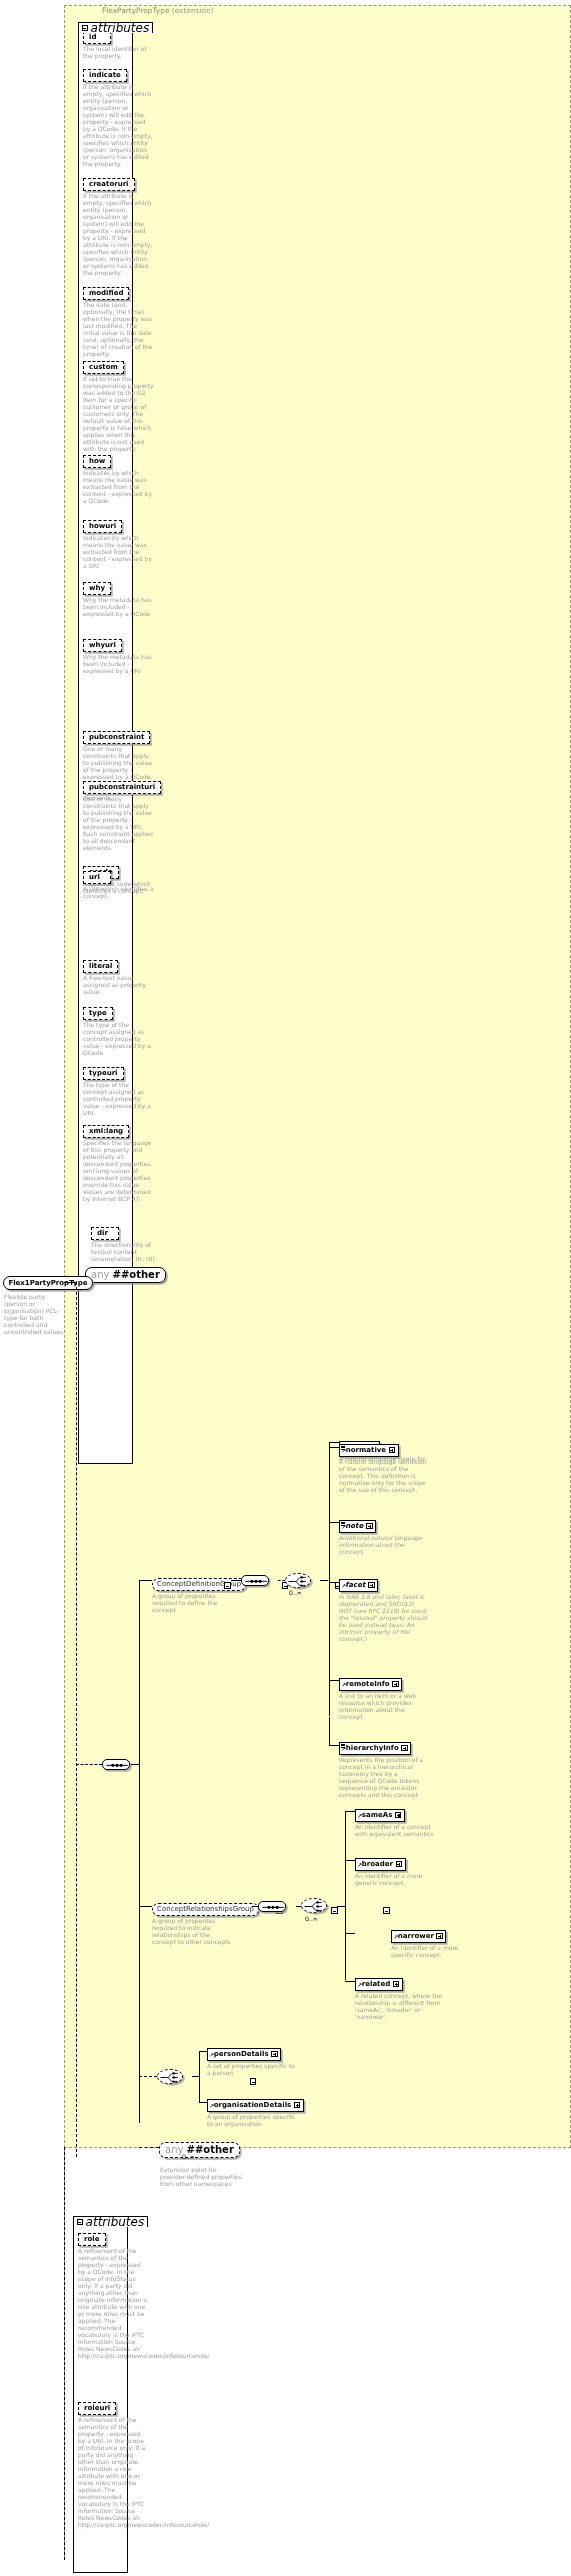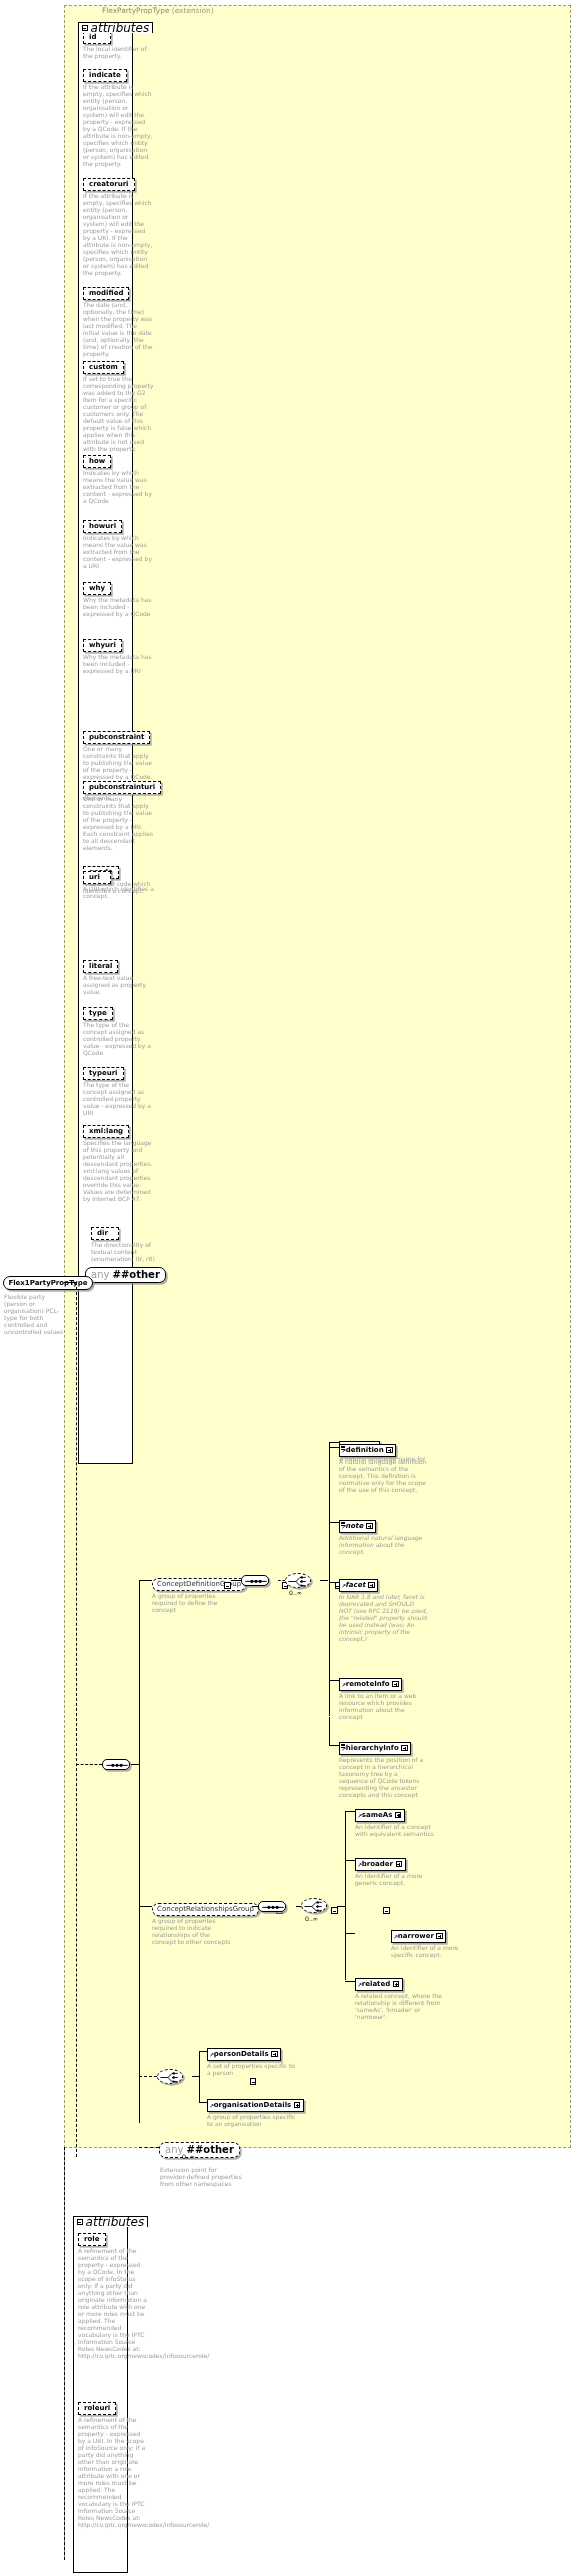--- a/index.html
+++ b/index.html
@@ -439,7 +439,7 @@
         </span>
       <span class="arrow">↗</span>
       <span class="inner">
-        <span>definition</span>
+        <span>normative</span>
         <span class="plusbox"></span>
       </span>
     </span>

